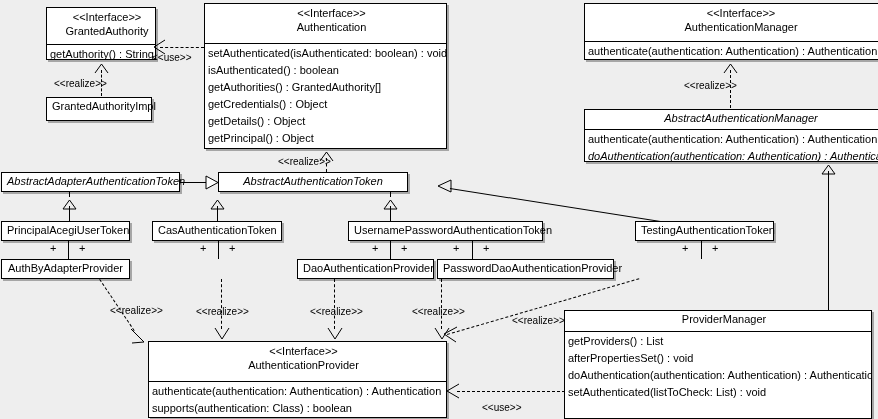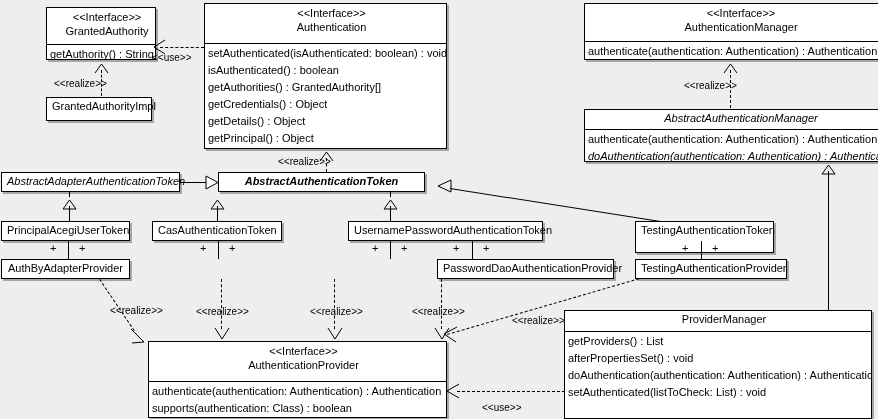--- a/index.html
+++ b/index.html
@@ -220,7 +220,7 @@
     </div>
   </div>
 
-  <div class="uml-box simple" style="left:218px; top:172px; width:207px; height:20px;font-weight:bold;">
+  <div class="uml-box simple" style="left:218px; top:172px; width:190px; height:20px;">
     <div class="uml-head">
       <span class="cls-name abstract">AbstractAuthenticationToken</span>
     </div>

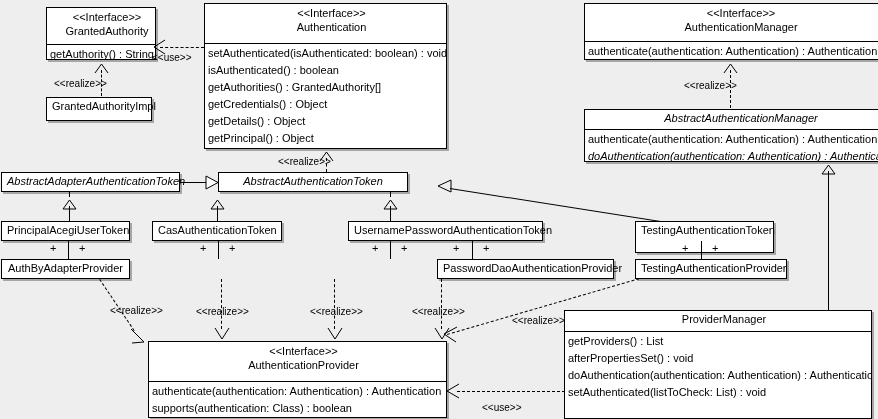--- a/index.html
+++ b/index.html
@@ -286,7 +286,7 @@
   <div class="ln vl" style="left:390px; top:192px; height:5px;"></div>
   <div class="ln vl" style="left:390px; top:206px; height:15px;"></div>
 
-  <div class="uml-box simple" style="left:635px; top:221px; width:139px; height:32px;">
+  <div class="uml-box simple" style="left:635px; top:221px; width:139px; height:20px;">
     <div class="uml-head">
       <span class="cls-name">TestingAuthenticationToken</span>
     </div>

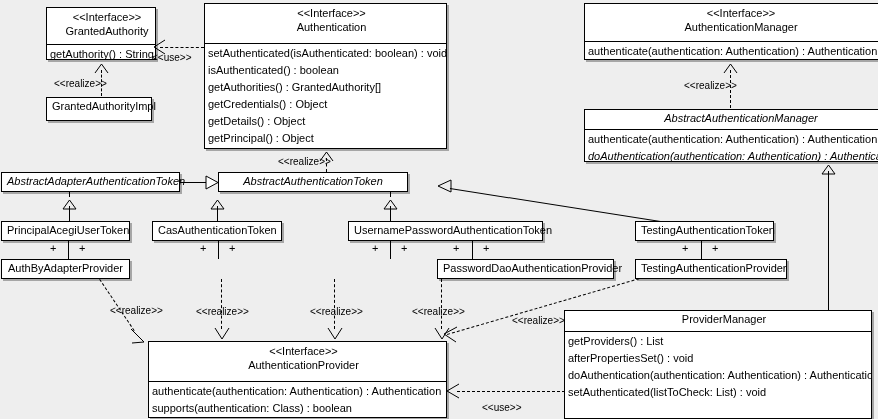--- a/index.html
+++ b/index.html
@@ -319,6 +319,11 @@
   </div>
 
 
+  <div class="uml-box simple" style="left:297px; top:259px; width:137px; height:20px;">
+    <div class="uml-head">
+      <span class="cls-name">DaoAuthenticationProvider</span>
+    </div>
+  </div>
 
   <div class="uml-box simple" style="left:437px; top:259px; width:177px; height:20px;">
     <div class="uml-head">

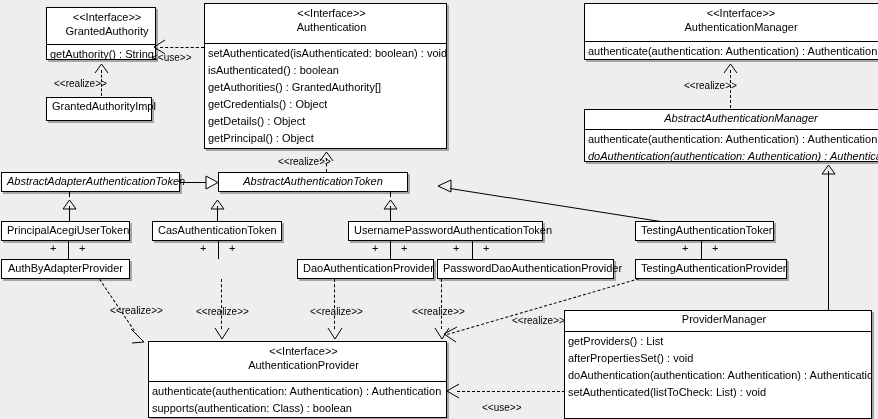--- a/index.html
+++ b/index.html
@@ -331,11 +331,6 @@
     </div>
   </div>
 
-  <div class="uml-box simple" style="left:635px; top:259px; width:152px; height:20px;">
-    <div class="uml-head">
-      <span class="cls-name">TestingAuthenticationProvider</span>
-    </div>
-  </div>
 
   <div class="diag dashed" style="left:100px; top:279px; width:62px; transform: rotate(56deg);"></div>
   <div class="arrow-open" style="left:129px; top:325px;">

